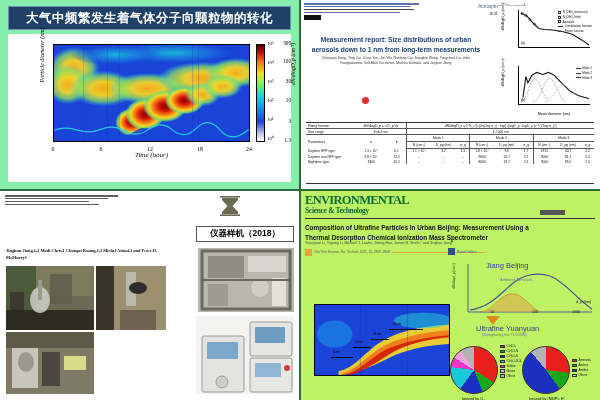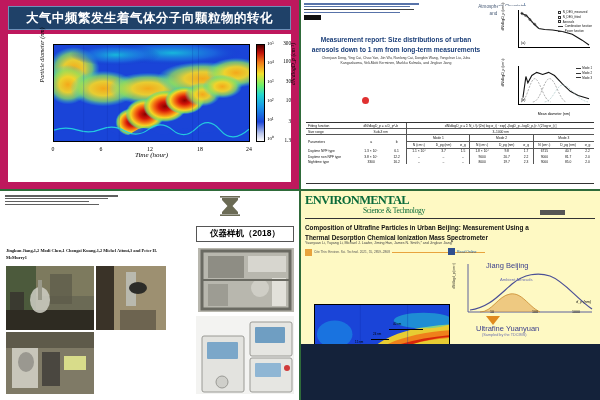--- a/index.html
+++ b/index.html
@@ -15,7 +15,7 @@
     background: #14223a;
   }
   .quad { position: absolute; overflow: hidden; background: #ffffff; }
-  #q-tl { left: 0;   top: 0;   width: 346px; height: 189px; background:#be185d; }
+  #q-tl { left: 0;   top: 0;   width: 346px; height: 189px; background:#86efac; }
   #q-tr { left: 300px; top: 0; width: 300px; height: 189px; background:#ffffff; }
   #q-bl { left: 0;   top: 190px; width: 299px; height: 210px; background:#ffffff; }
   #q-br { left: 300px; top: 190px; width: 300px; height: 154px; background:#fef9c3;padding-left:37px; }

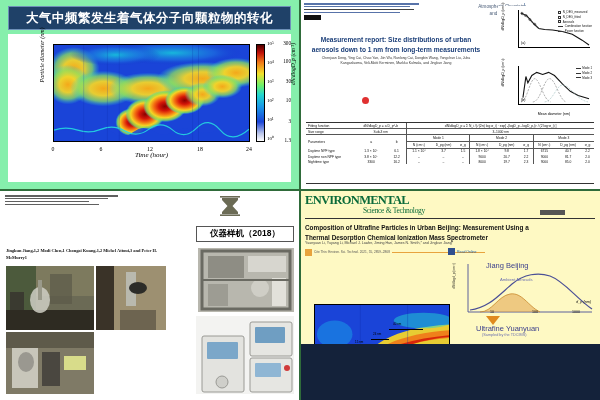--- a/index.html
+++ b/index.html
@@ -18,7 +18,7 @@
   #q-tl { left: 0;   top: 0;   width: 346px; height: 189px; background:#86efac; }
   #q-tr { left: 300px; top: 0; width: 300px; height: 189px; background:#ffffff; }
   #q-bl { left: 0;   top: 190px; width: 299px; height: 210px; background:#ffffff; }
-  #q-br { left: 300px; top: 190px; width: 300px; height: 154px; background:#fef9c3;padding-left:37px; }
+  #q-br { left: 300px; top: 190px; width: 300px; height: 210px; background:#bef264;padding-left:37px; }
   .vrule { position:absolute; left:299px; top:0; width:1.5px; height:400px; background:#2f6b3a; }
   .hrule { position:absolute; left:0; top:189px; width:600px; height:1.5px; background:#2f6b3a; }
 

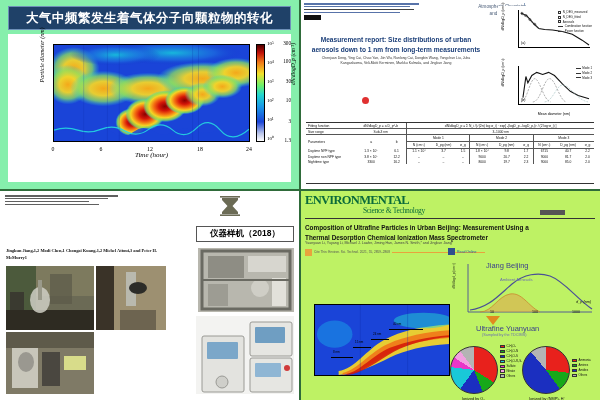--- a/index.html
+++ b/index.html
@@ -152,7 +152,7 @@
   
   #est-logo { position:absolute; left:5px; top:4px; width:120px; }
   #est-logo-main { font-family:"Liberation Serif", serif; font-size:12.5px; font-weight:bold; color:#0b6b3a; letter-spacing:-.7px; line-height:1; }
-  #est-logo-sub  { font-family:"Liberation Serif", serif; font-size:7.5px; font-weight:normal; color:#0b6b3a; letter-spacing:-.3px; margin-top:-1px;text-align:right; }
+  #est-logo-sub  { font-family:"Liberation Serif", serif; font-size:7.5px; font-weight:bold; color:#0b6b3a; letter-spacing:-.3px; margin-top:-1px; }
   #est-rule { position:absolute; left:5px; top:28px; width:290px; height:.8px; background:#333; }
   #est-badge { position:absolute; left:240px; top:20px; width:25px; height:5px; background:#555; }
   #est-title {

